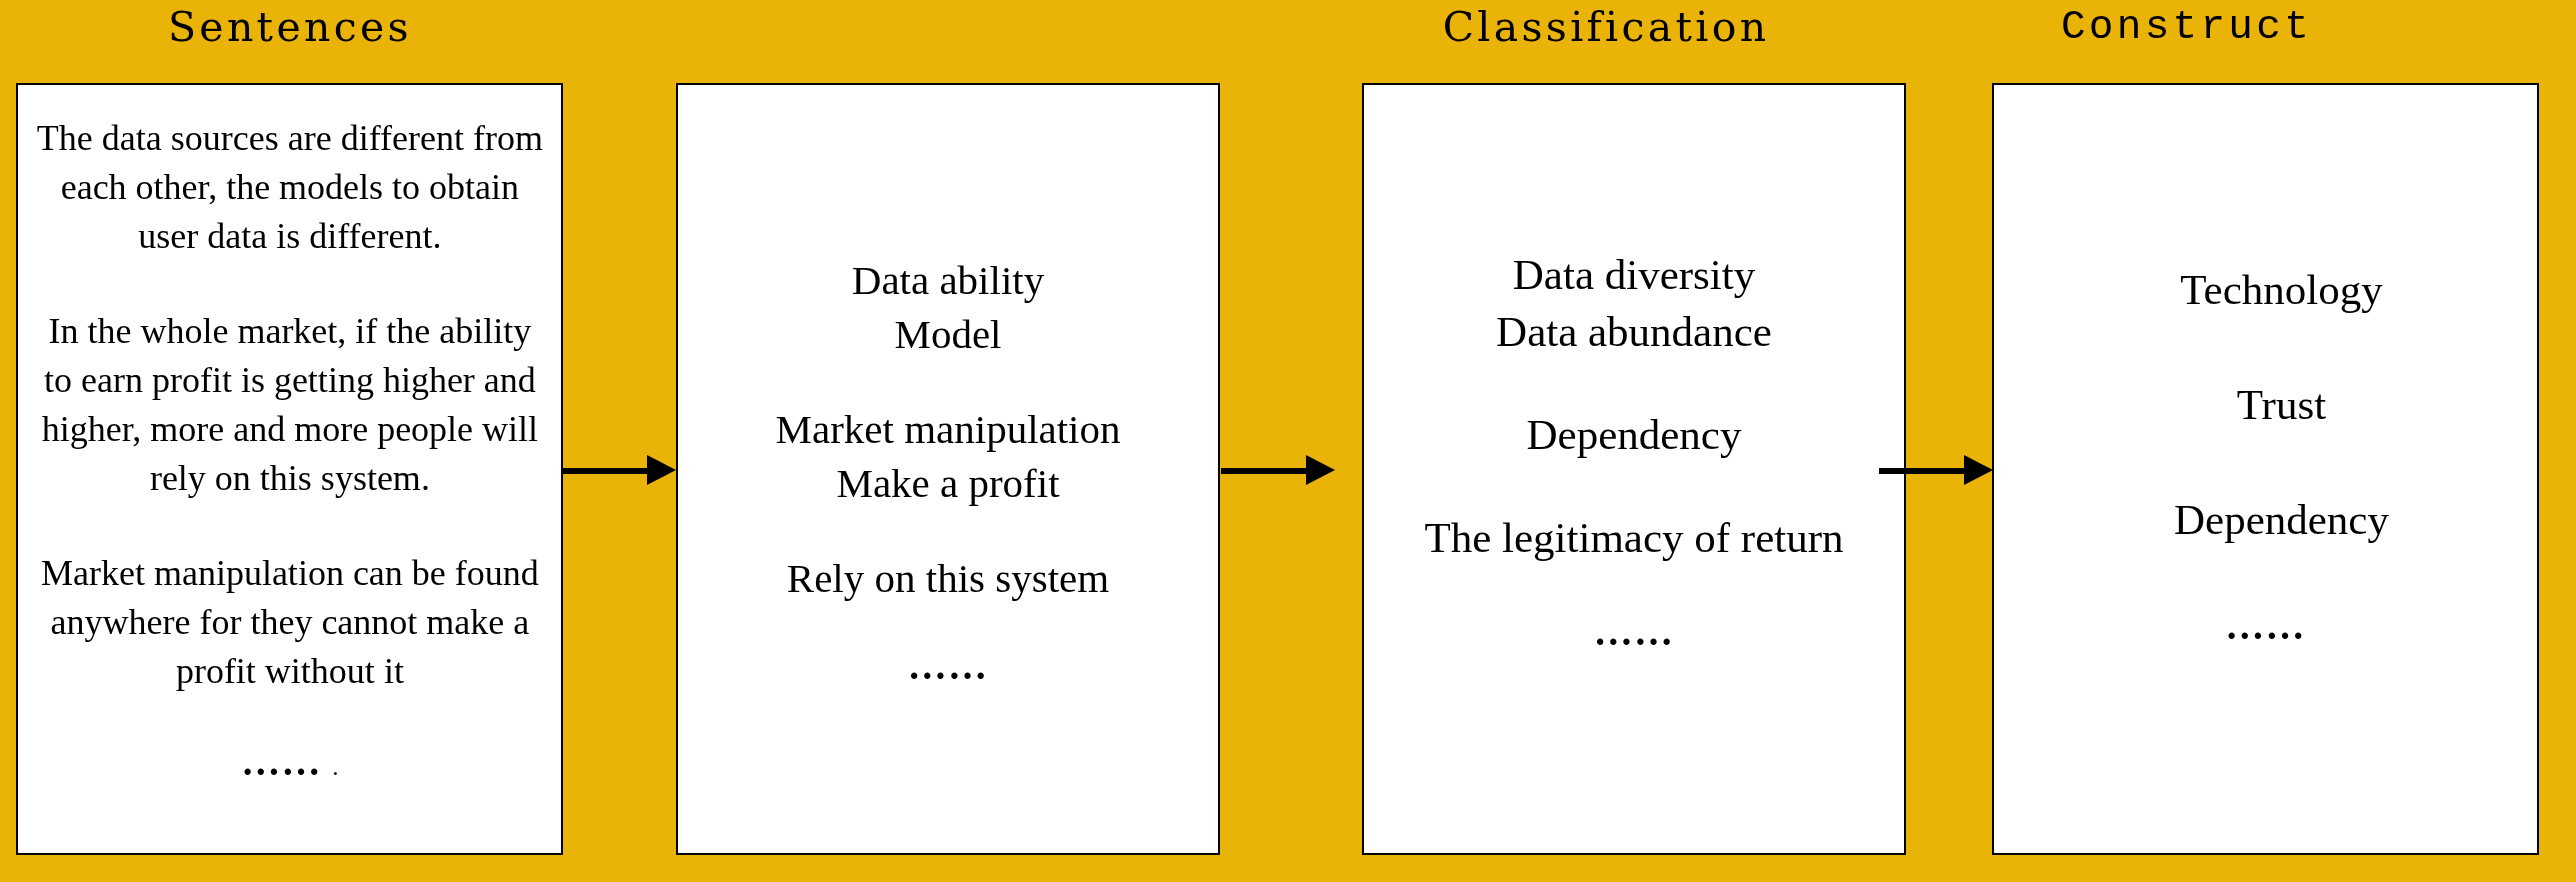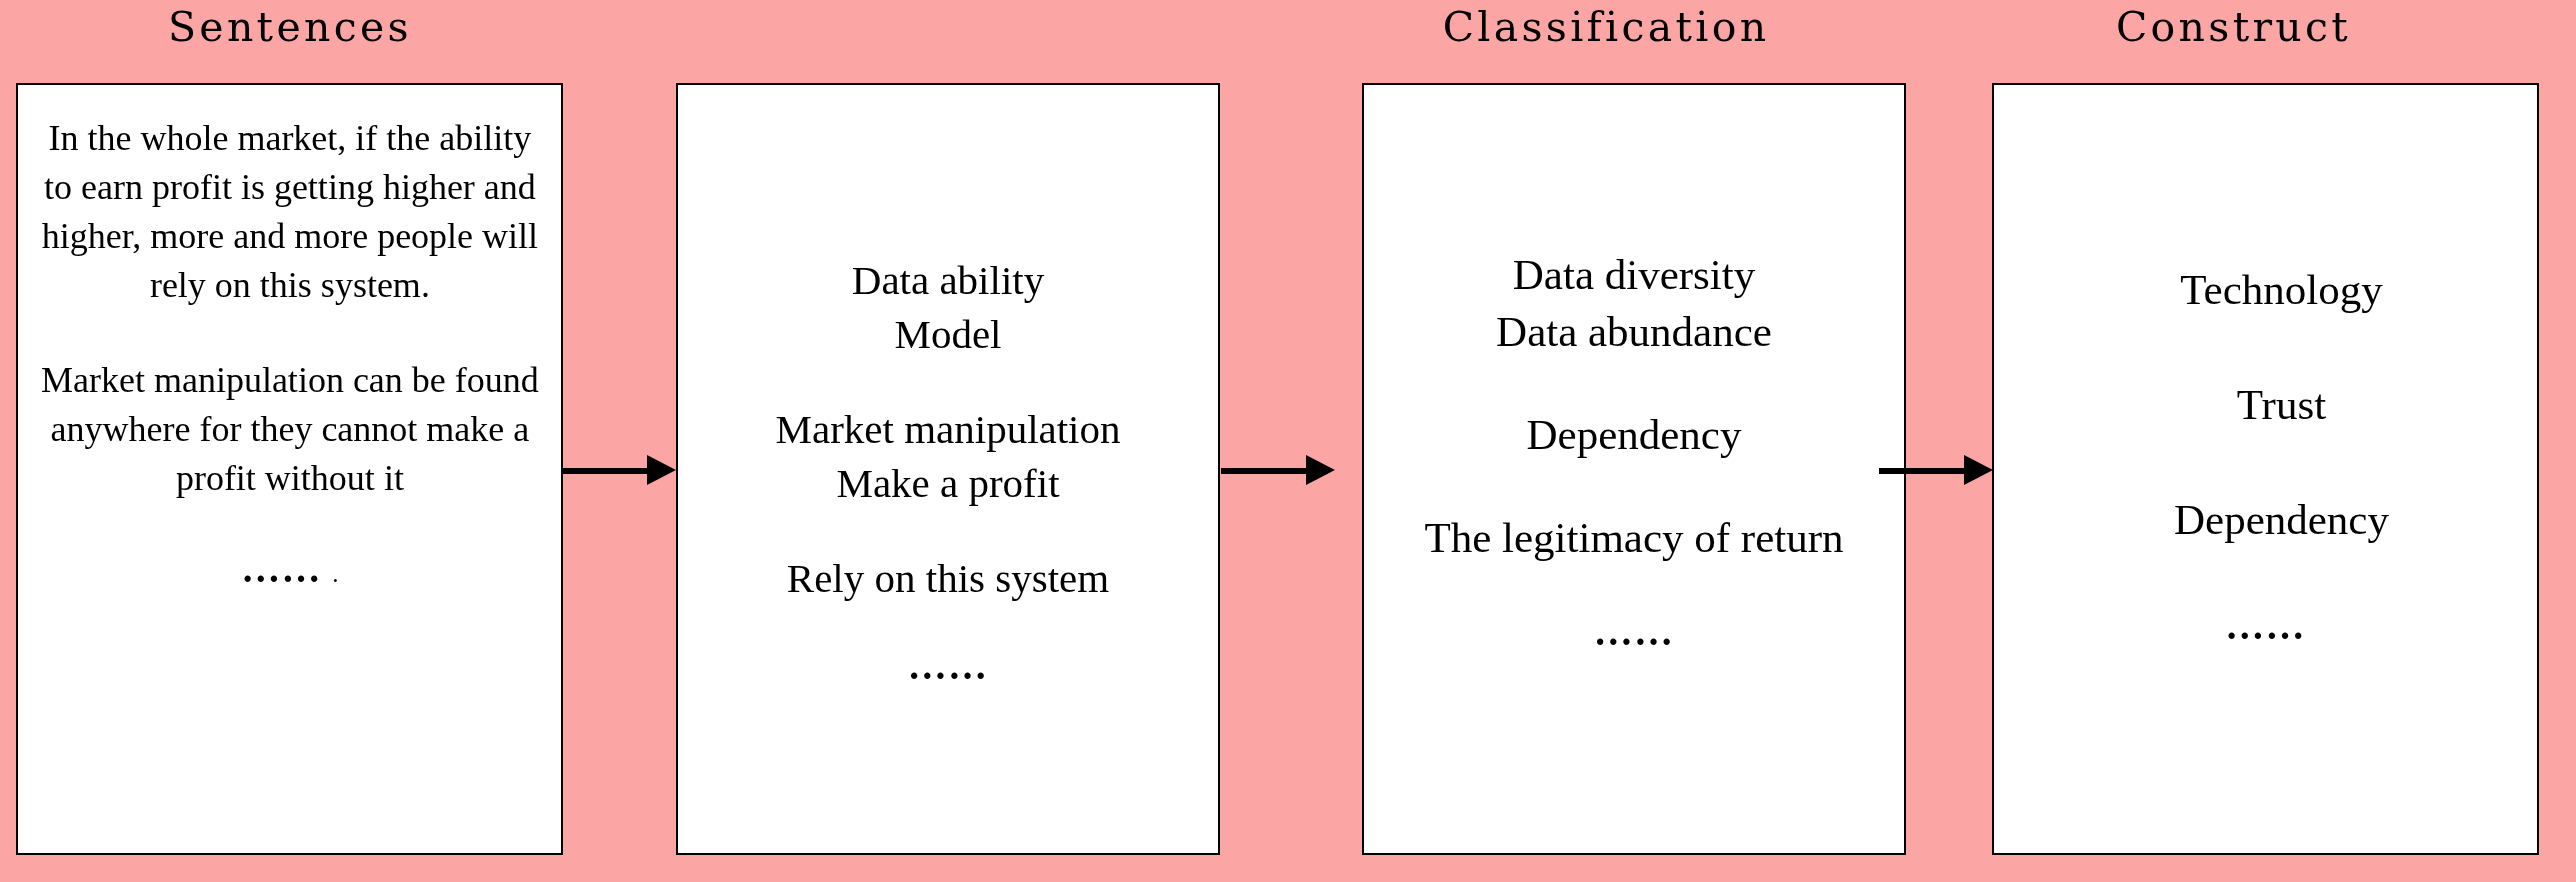--- a/index.html
+++ b/index.html
@@ -19,7 +19,7 @@
     position: relative;
     width: 2576px;
     height: 882px;
-    background: #fca5a5;
+    background: #eab308;
   }
 
   

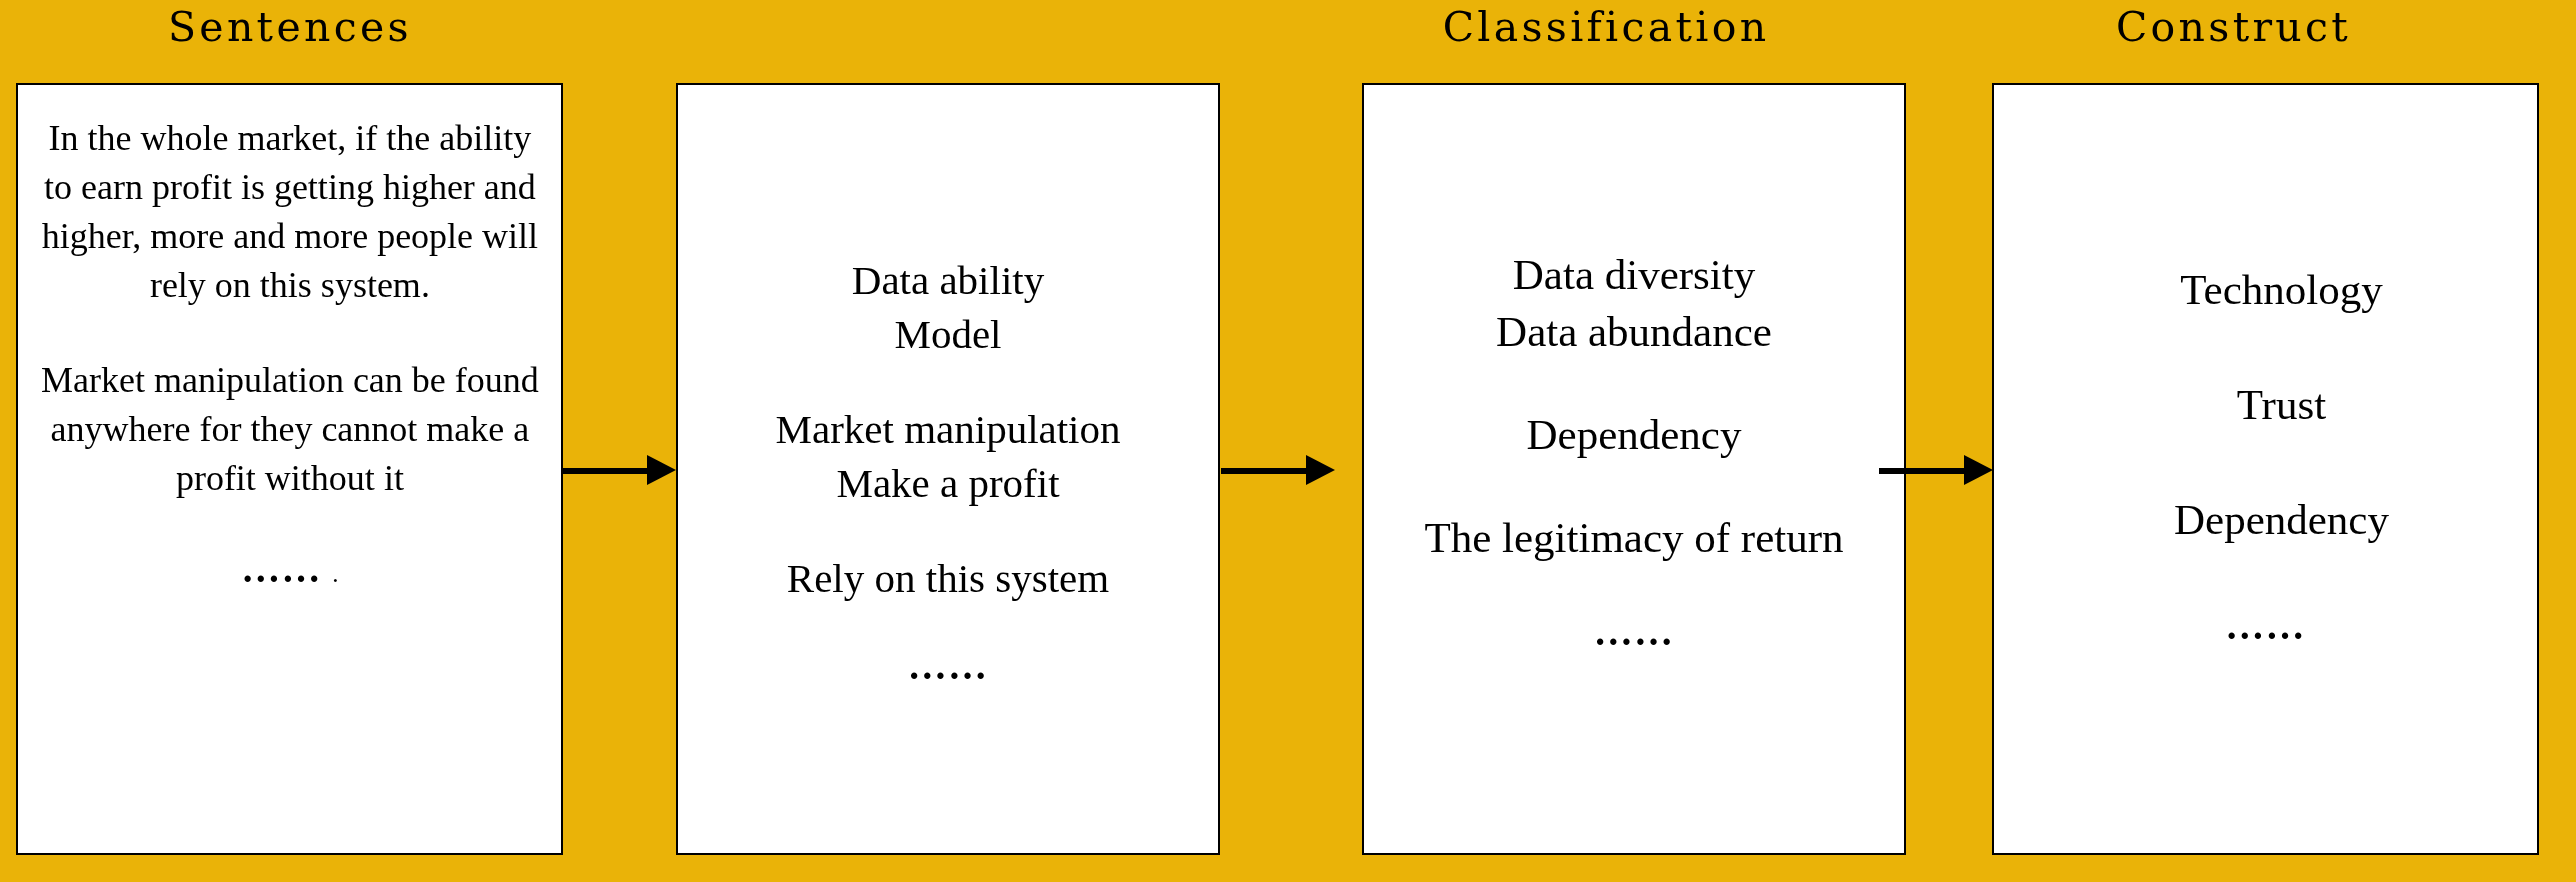--- a/index.html
+++ b/index.html
@@ -196,7 +196,7 @@
     <div class="head" style="left:85px;"></div>
   </div>
 
-  <div class="col-header" style="left:1960px; width:547px;">Construct</div>
+  <div class="col-header" style="left:1913px; width:547px;font-family:Liberation Mono, monospace;">Construct</div>
 
   <div class="stage-box" style="left:1992px; width:547px;">
     <div class="box-body keywords-body construct-body">

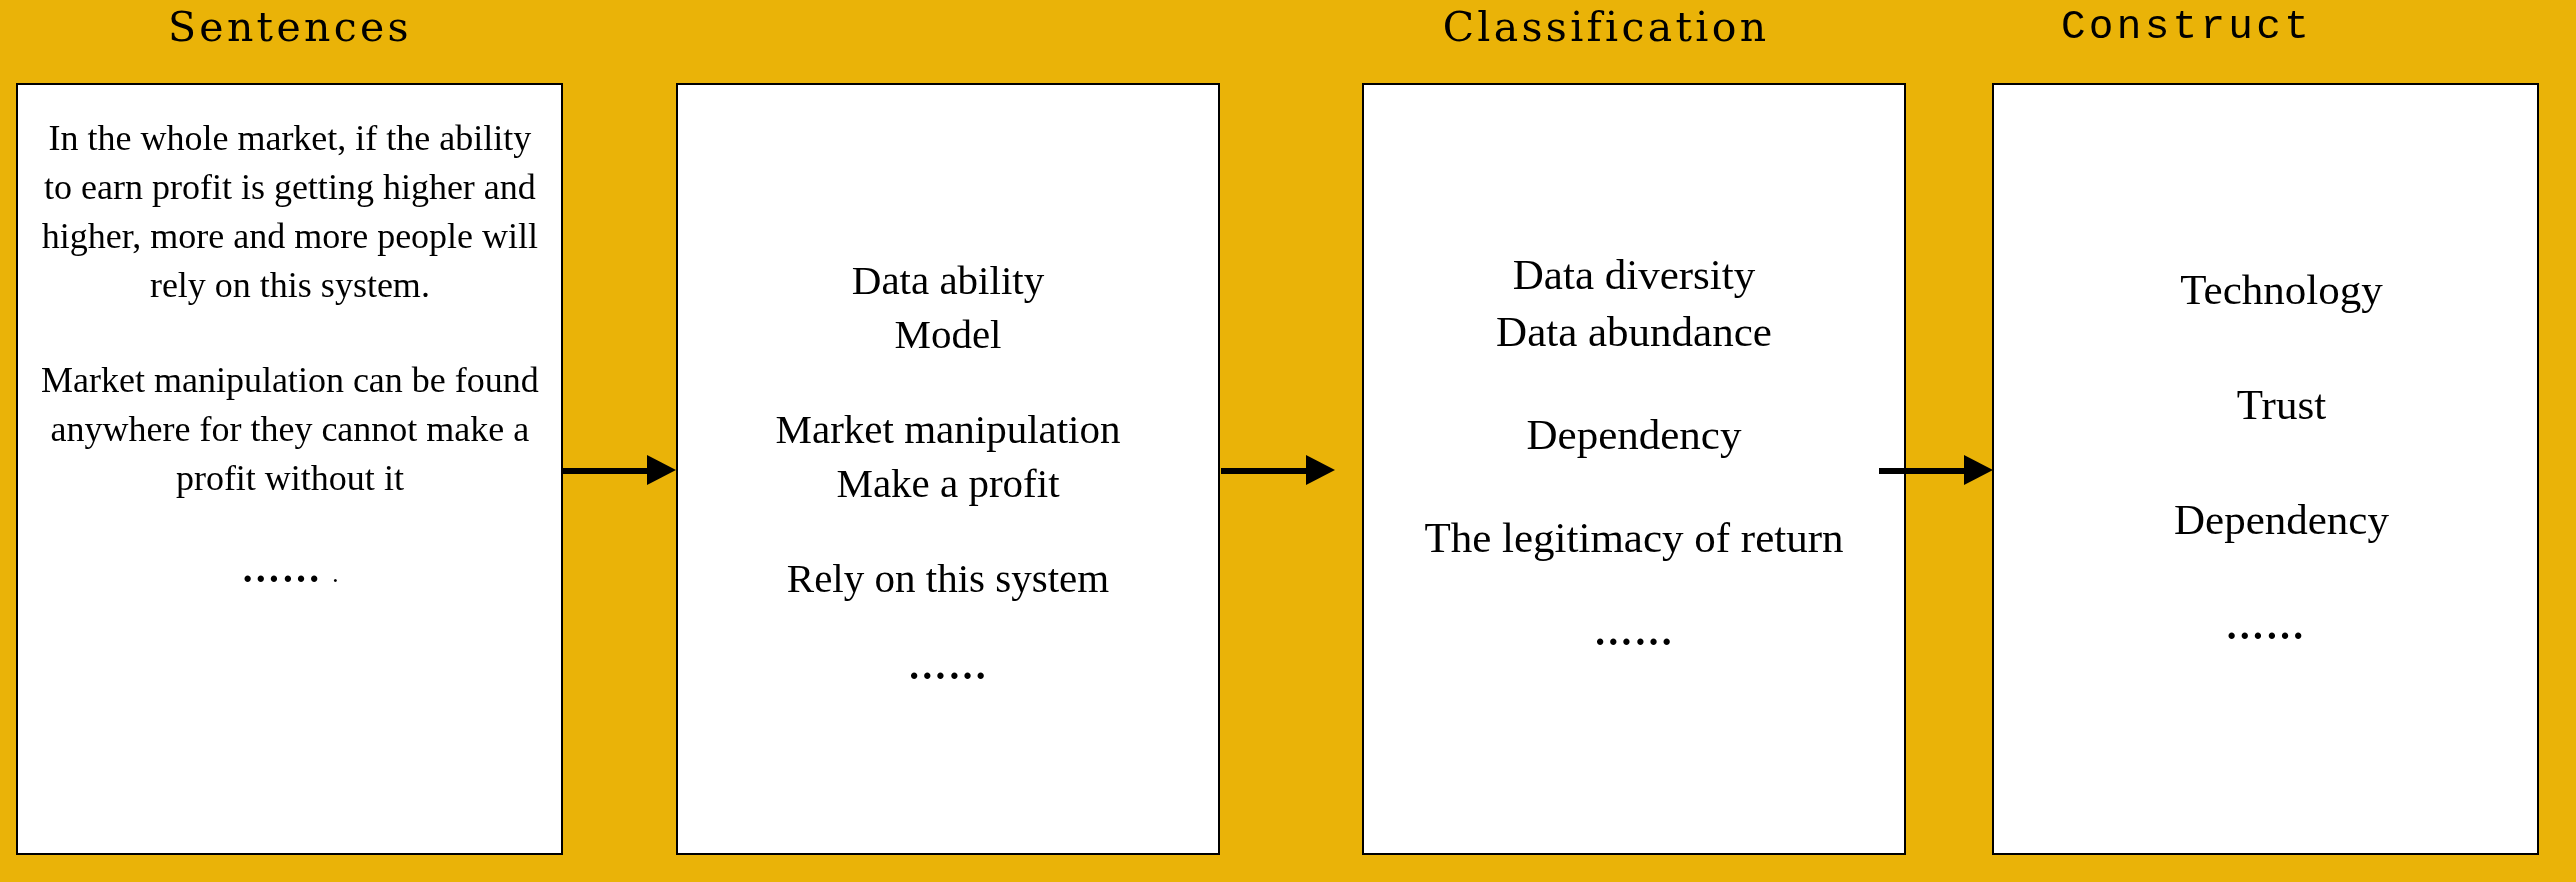--- a/index.html
+++ b/index.html
@@ -139,6 +139,7 @@
 
   <div class="stage-box" style="left:16.4px; width:547px;">
     <div class="box-body sentences-body">
+      <p class="para">The data sources are different from each other, the models to obtain user data is different.</p>
       <p class="para">In the whole market, if the ability to earn profit is getting higher and higher, more and more people will rely on this system.</p>
       <p class="para">Market manipulation can be found anywhere for they cannot make a profit without it</p>
       <span class="ellipsis"><span>……</span><span class="ellipsis-tail">.</span></span>

